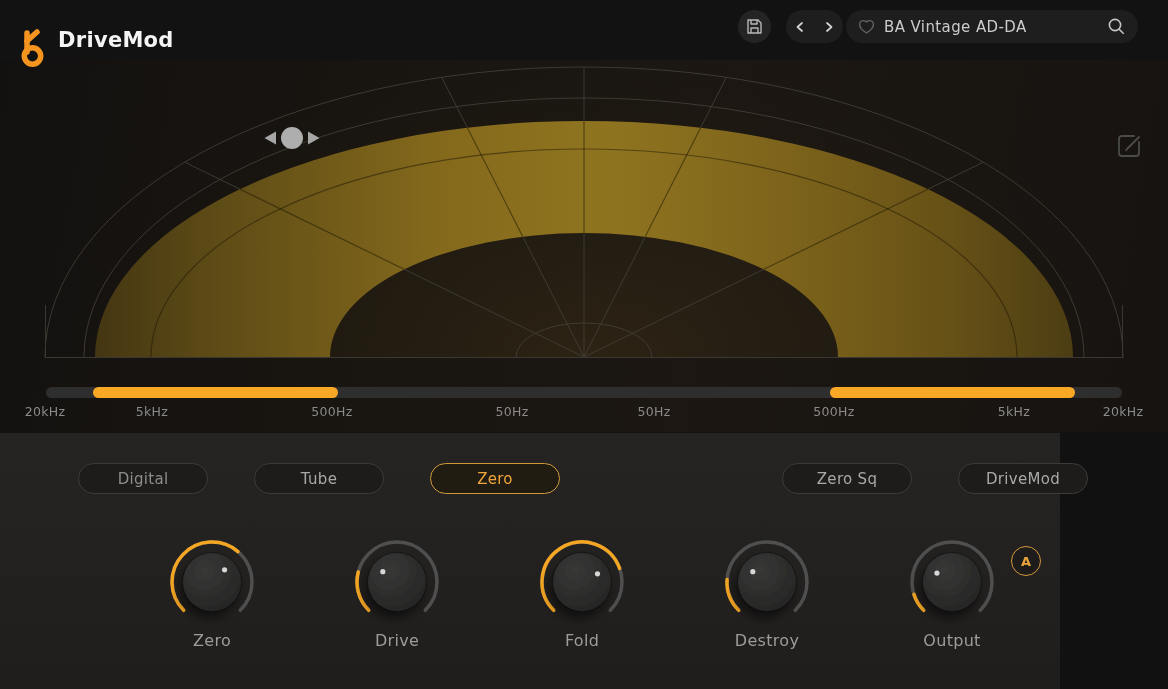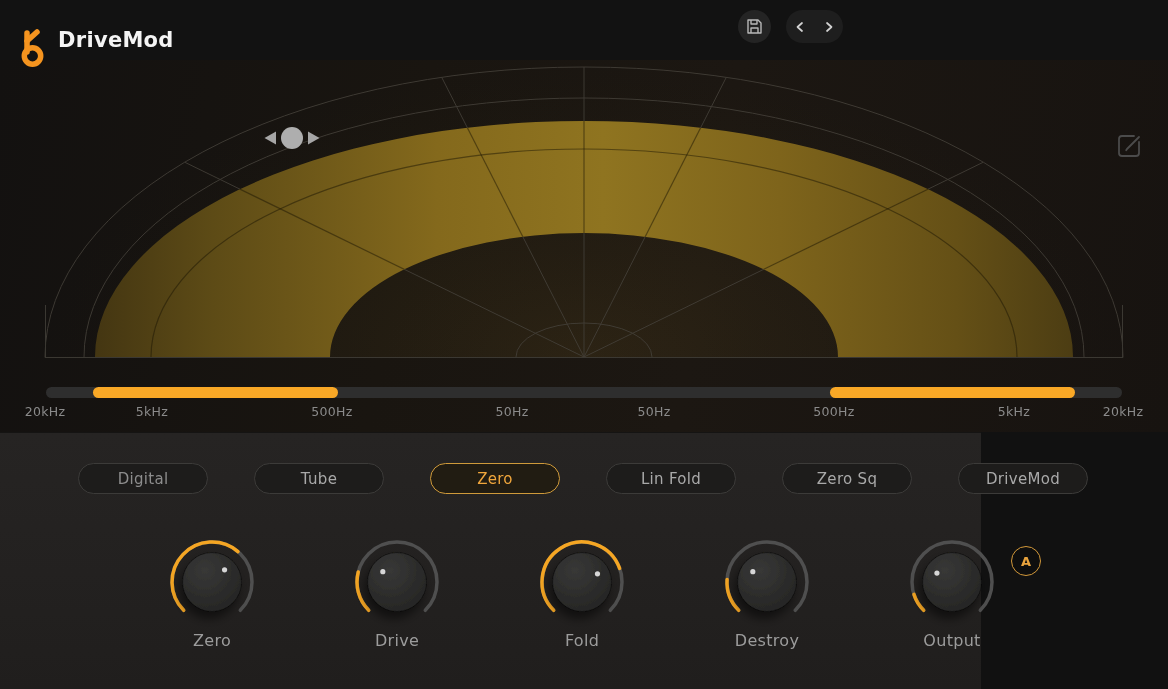--- a/index.html
+++ b/index.html
@@ -84,6 +84,16 @@
     </span>
   </div>
 
+  <div class="preset-pill">
+    <svg width="17" height="16" viewBox="0 0 17 16">
+      <path d="M8.5 13.8 C8.5 13.8 1.6 9.8 1.6 5.4 C1.6 3 3.5 1.6 5.4 1.6 C7 1.6 8.5 2.9 8.5 2.9 C8.5 2.9 10 1.6 11.6 1.6 C13.5 1.6 15.4 3 15.4 5.4 C15.4 9.8 8.5 13.8 8.5 13.8 Z" fill="none" stroke="#626262" stroke-width="1.4"></path>
+    </svg>
+    <span class="preset-name">BA Vintage AD-DA</span>
+    <svg width="19" height="19" viewBox="0 0 19 19">
+      <circle cx="8" cy="8" r="5.6" fill="none" stroke="#c6c6c6" stroke-width="1.6"></circle>
+      <line x1="12.2" y1="12.2" x2="16.2" y2="16.2" stroke="#c6c6c6" stroke-width="1.6" stroke-linecap="round"></line>
+    </svg>
+  </div>
 </div>
 
 <div class="viz">

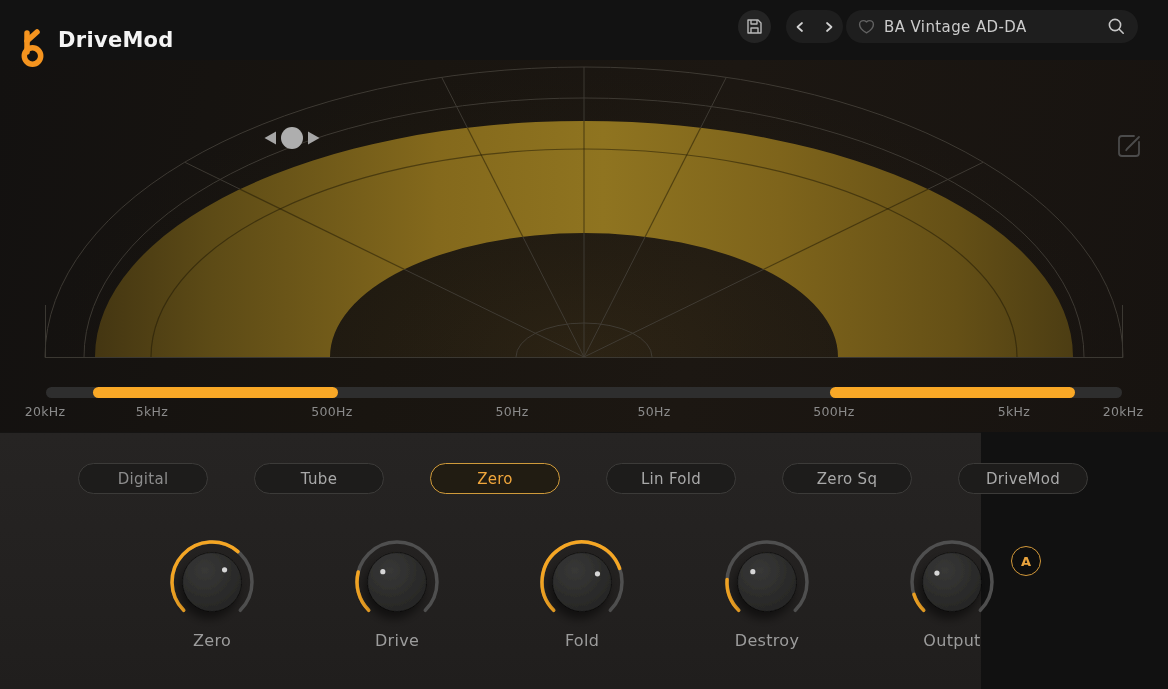--- a/index.html
+++ b/index.html
@@ -30,7 +30,7 @@
                 color:#8b8b8b; font-size:12.5px; letter-spacing:.3px; }
 
   
-  .panel { position:absolute; left:0; top:432px; width:981px; height:257px;
+  .panel { position:absolute; left:0; top:432px; width:1060px; height:257px;
            background:linear-gradient(180deg,#262423 0%,#232120 55%,#201e1d 100%);
            border-top:1px solid #151413; }
   .mode-btn { position:absolute; top:30px; width:130px; height:31px; border-radius:16px;

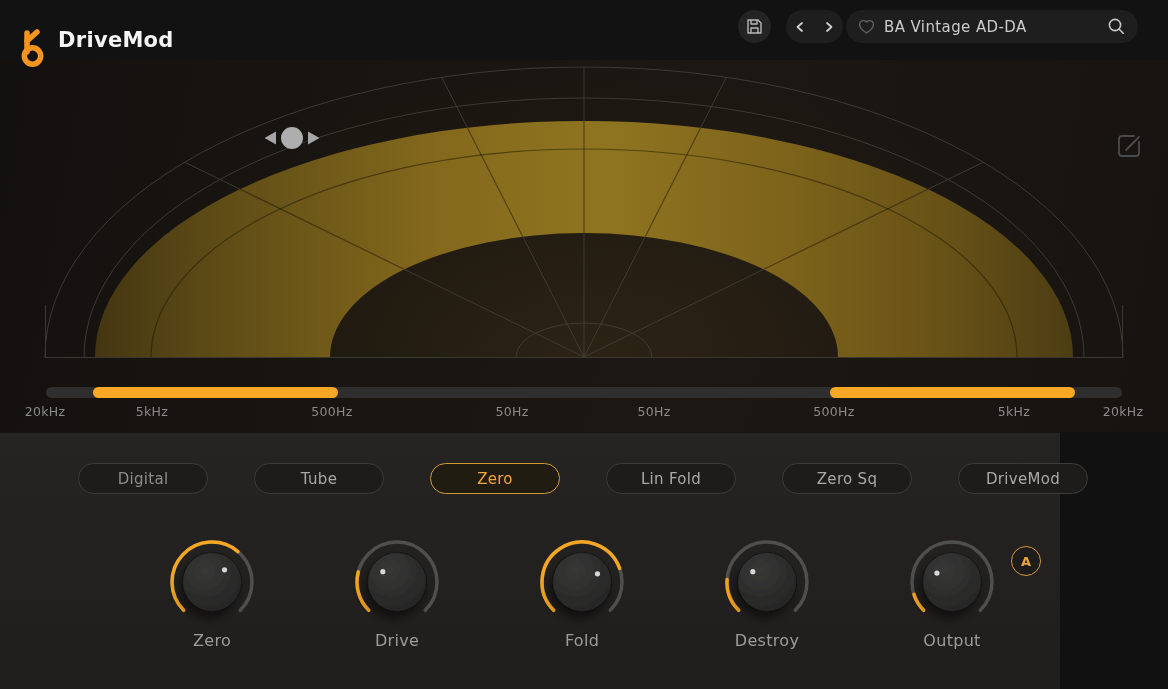--- a/index.html
+++ b/index.html
@@ -199,7 +199,6 @@
   <button class="mode-btn" style="left:78px">Digital</button>
   <button class="mode-btn" style="left:254px">Tube</button>
   <button class="mode-btn selected" style="left:430px">Zero</button>
-  <button class="mode-btn" style="left:606px">Lin Fold</button>
   <button class="mode-btn" style="left:782px">Zero Sq</button>
   <button class="mode-btn" style="left:958px">DriveMod</button>
 

